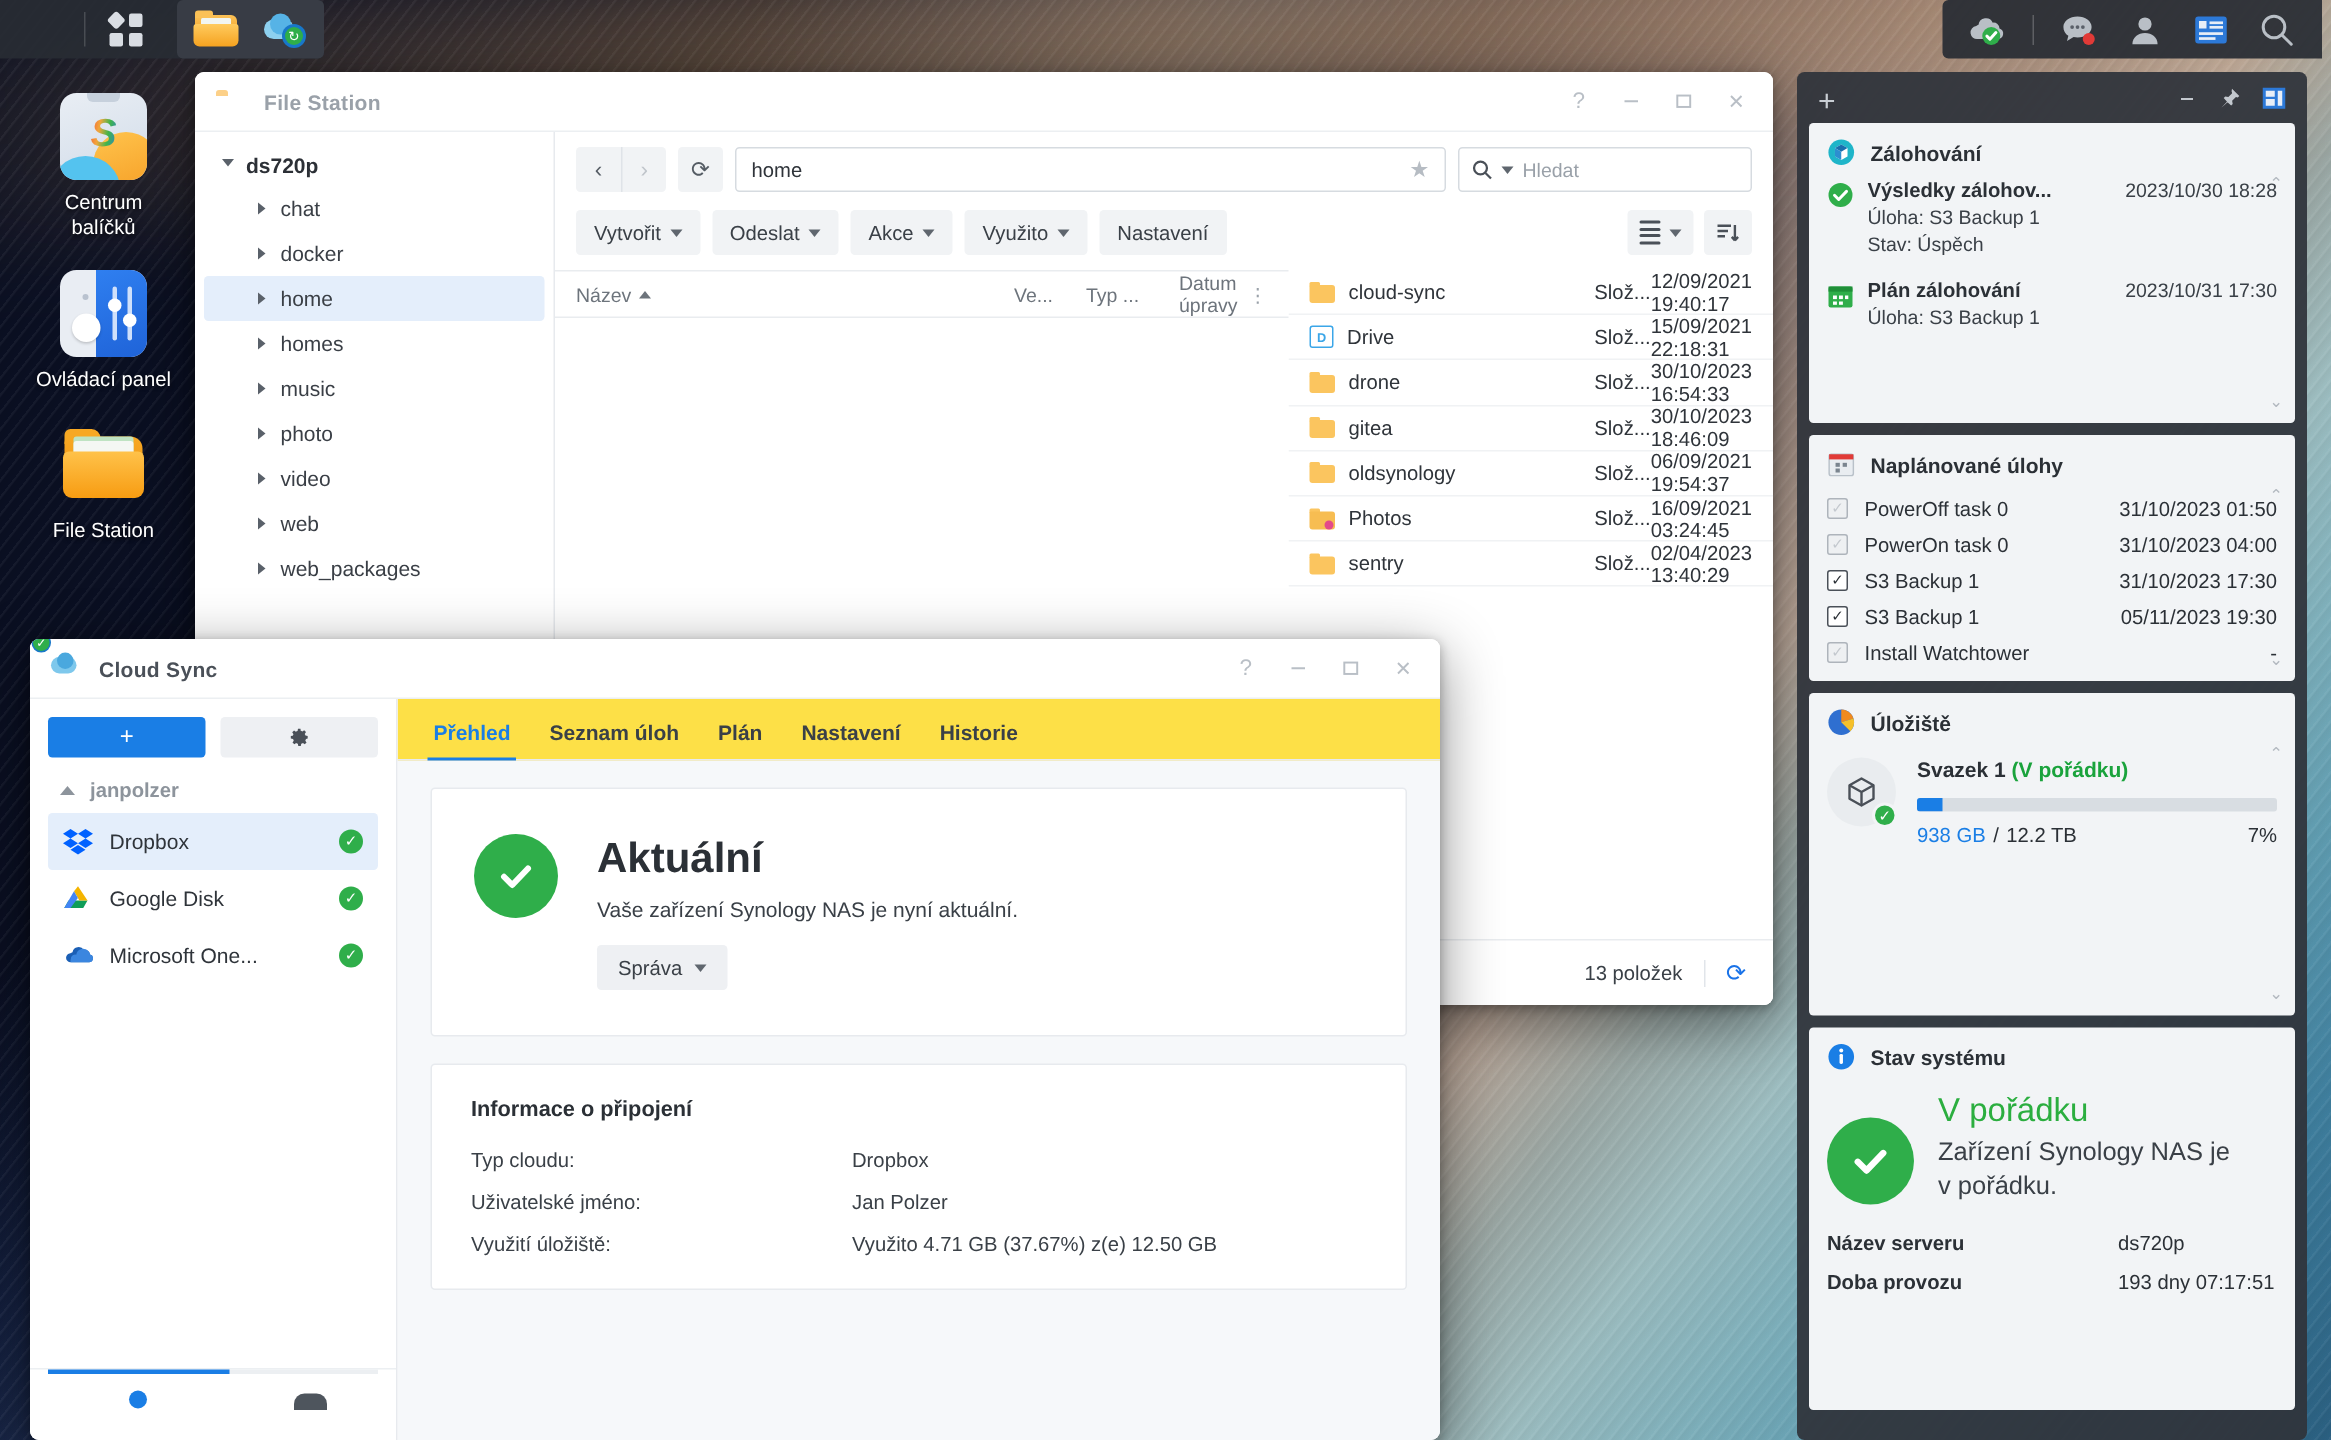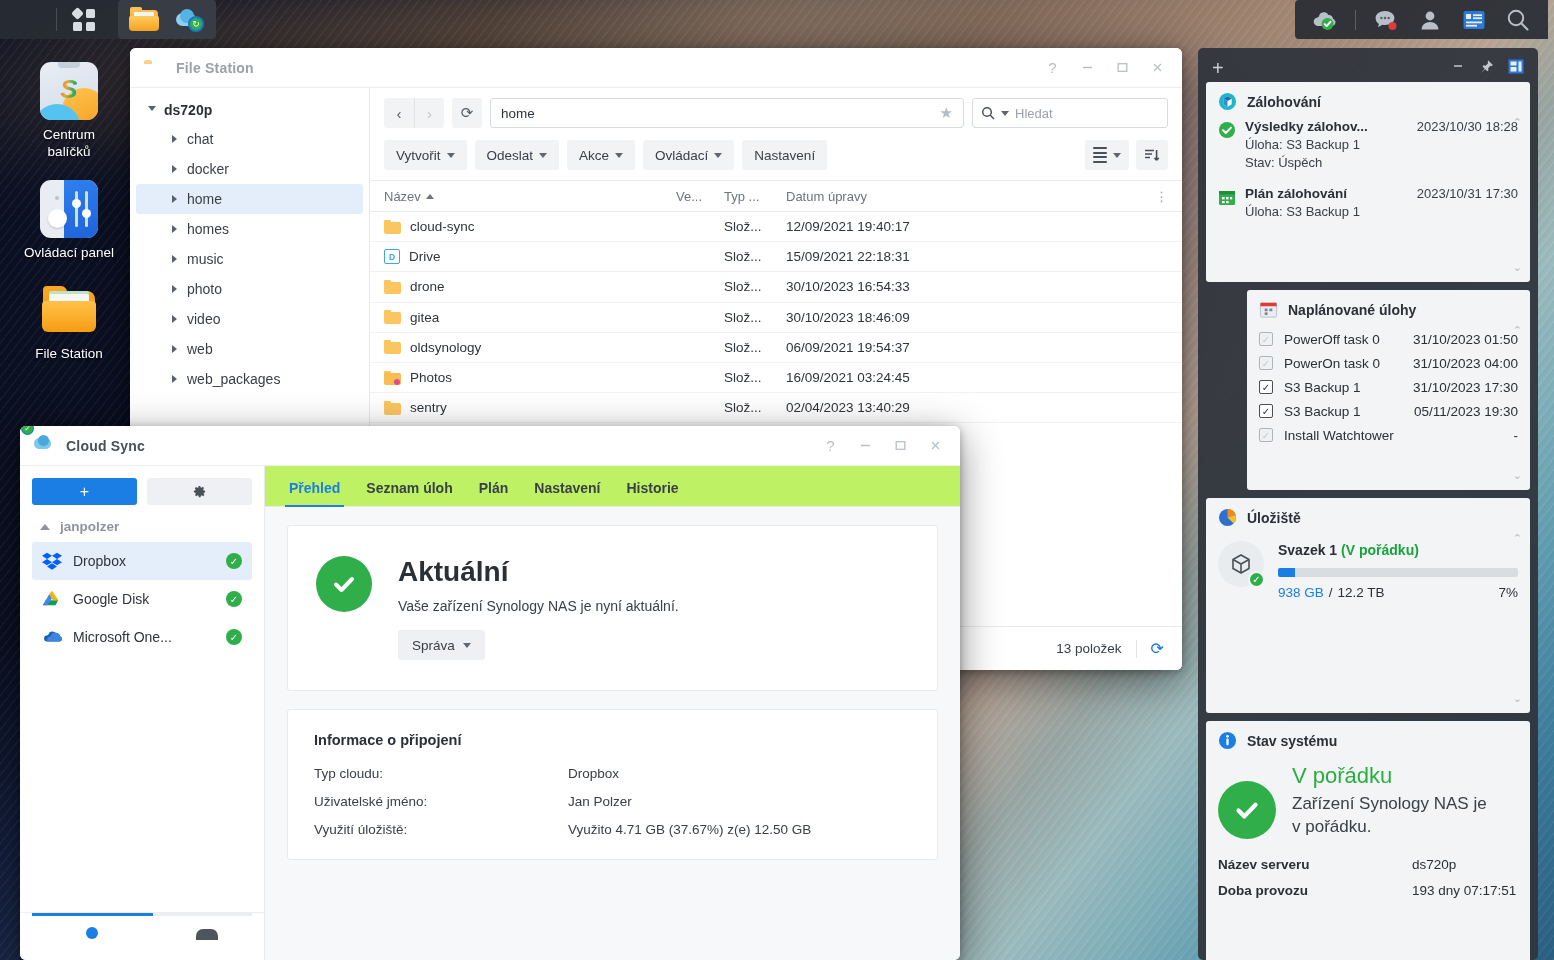--- a/index.html
+++ b/index.html
@@ -522,7 +522,7 @@
           <span class="dncaret"></span>
         </button>
         <button class="tbtn">
-          <span>Ovládací</span>
+          <span>Využito</span>
           <span class="dncaret"></span>
         </button>
         <button class="tbtn">

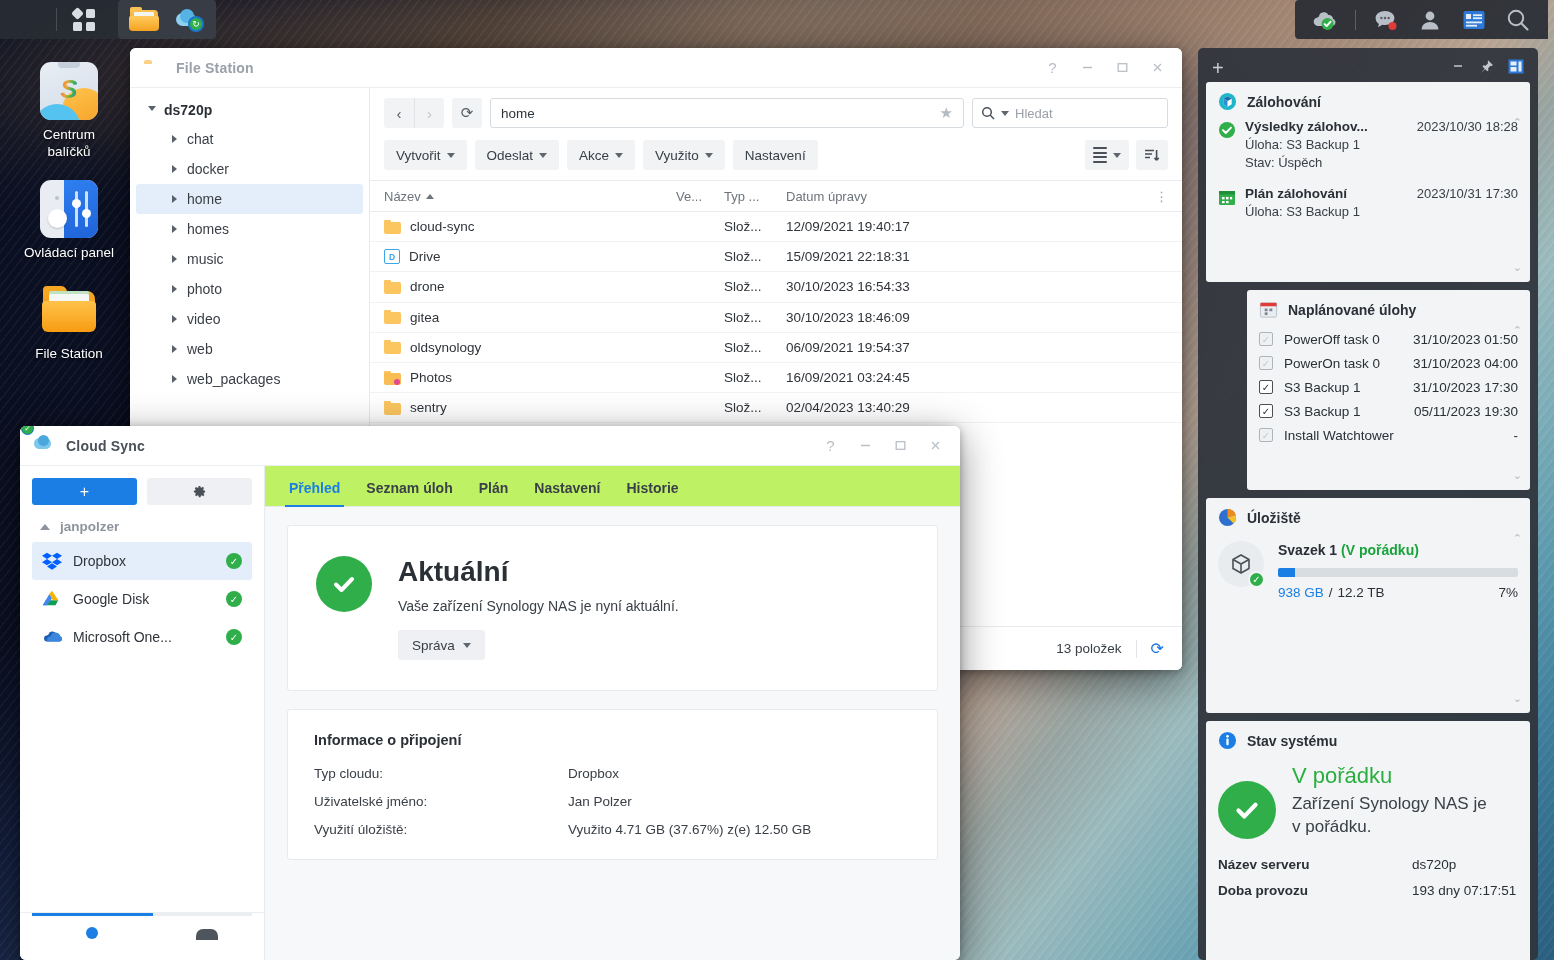--- a/index.html
+++ b/index.html
@@ -224,7 +224,7 @@
   .hamb { display:flex; flex-direction:column; gap:2.5px; }
   .hamb b { display:block; width:14px; height:2px; background:#4a5058; border-radius:1px; }
 
-  .fs-table { flex: 1; display: flex; flex-direction: column; min-height: 0; }
+  .fs-table { flex: 1; display: flex; flex-direction: row; min-height: 0; }
   .fs-head {
     display: flex; align-items: center; height: 32px;
     border-top: 1px solid #e9ecef; border-bottom: 1px solid #e9ecef;

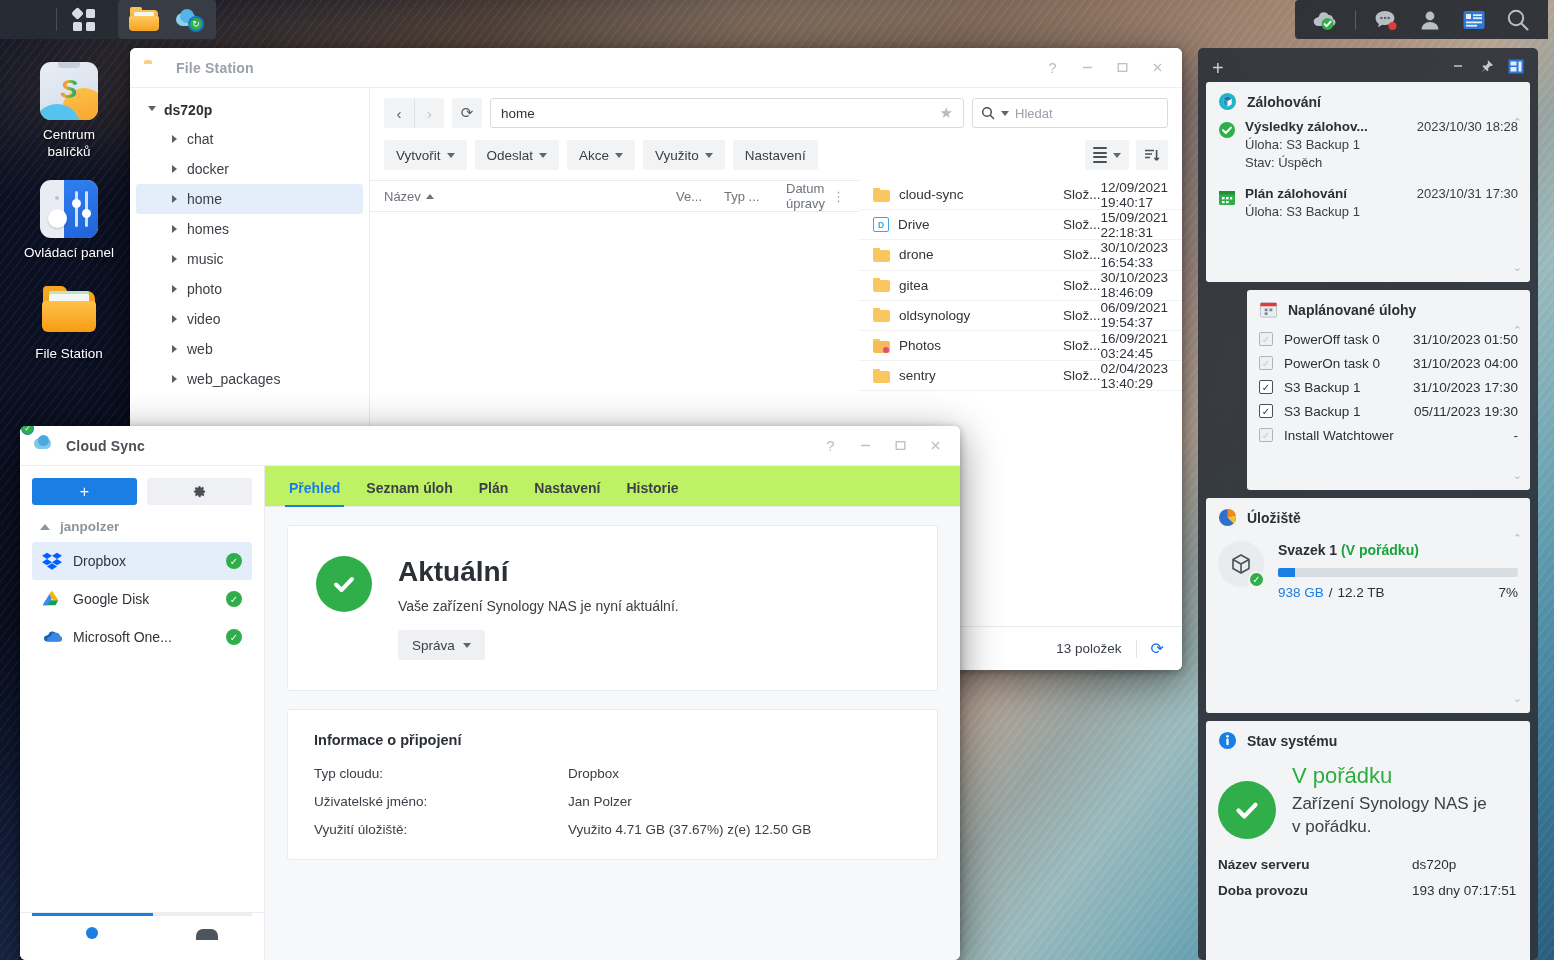--- a/index.html
+++ b/index.html
@@ -873,7 +873,7 @@
     <span class="scrollarr dn">⌄</span>
   </div>
 
-  <div class="wgt" style="height:200px;margin-left:41px;">
+  <div class="wgt" style="height:164px;">
     <div class="wgt-h">
       <svg width="19" height="19" viewBox="0 0 20 20">
         <rect x="1.5" y="3" width="17" height="15" rx="1.5" fill="#e9edf1" stroke="#b9c1c9"></rect>

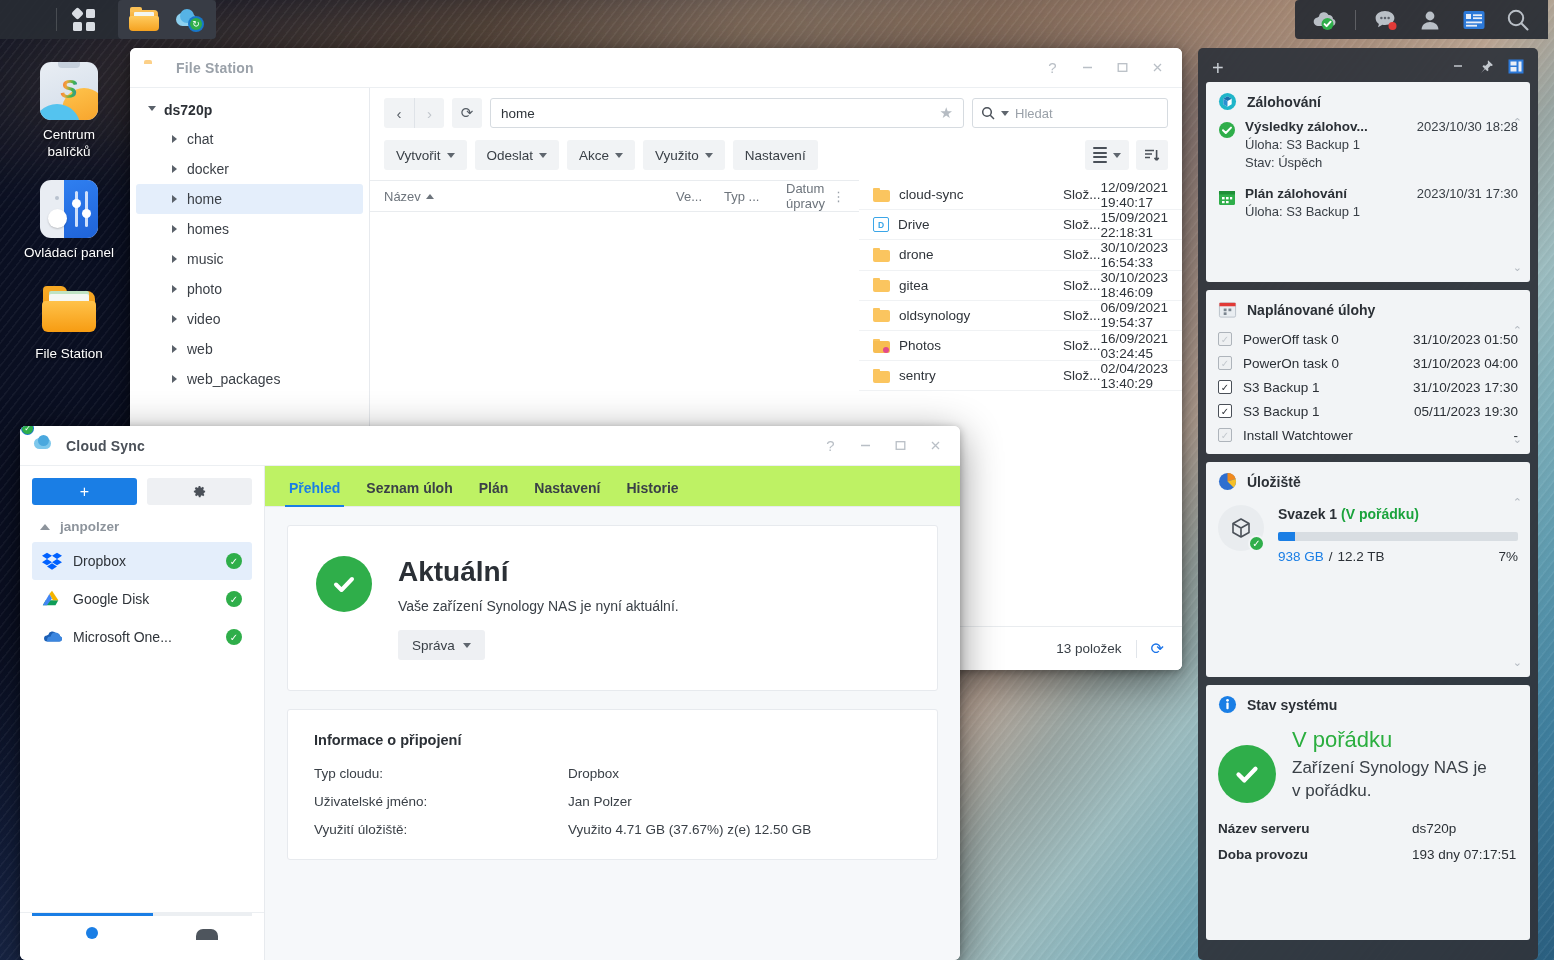--- a/index.html
+++ b/index.html
@@ -286,7 +286,7 @@
   .cs-bottombar .bcloud { position:absolute; left:176px; top:16px; width:22px; height:11px; border-radius:7px 7px 0 0; background:#4e555d; }
 
   .cs-main { flex: 1; min-width: 0; background: #f6f8fa; display: flex; flex-direction: column; }
-  .cs-tabs { display: flex; gap: 26px; padding: 14px 24px 0 24px; background: #bef264; border-bottom: 1px solid #e7eaee; }
+  .cs-tabs { display: flex; gap: 26px; padding: 14px 24px 0 24px; background: #fde047; border-bottom: 1px solid #e7eaee; }
   .cs-tab { font-size: 14px; color: #3a4047; font-weight: bold; padding-bottom: 10px; position: relative; }
   .cs-tab.active { color: #1a7ee5; }
   .cs-tab.active::after {

